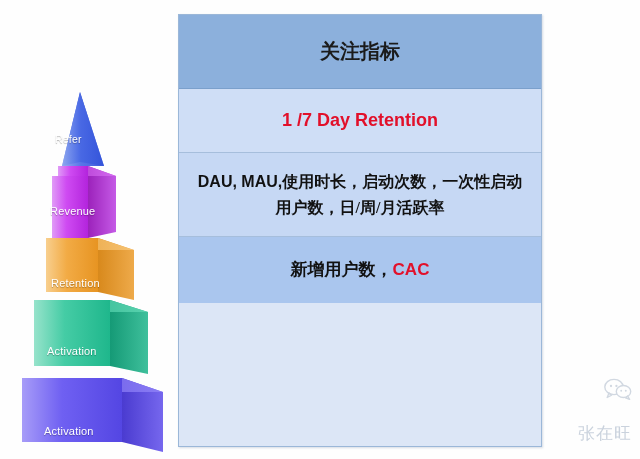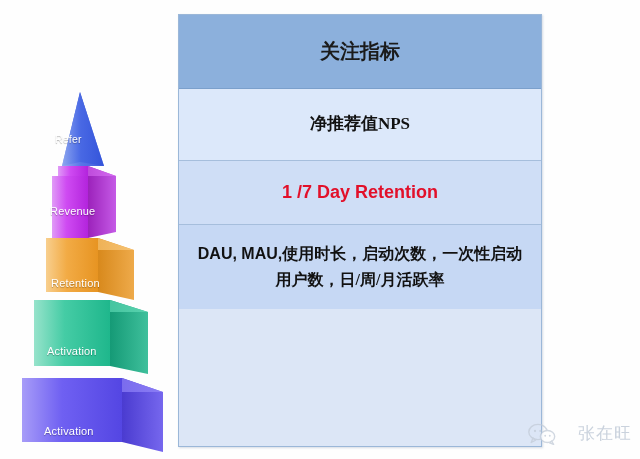--- a/index.html
+++ b/index.html
@@ -250,11 +250,6 @@
       <div class="mrow-inner">关注指标</div>
     </div>
 
-    <div class="mrow" id="row-nps">
-      <div class="mrow-inner">
-        <span class="cn">净推荐值NPS</span>
-      </div>
-    </div>
 
 
     <div class="mrow" id="row-retention">

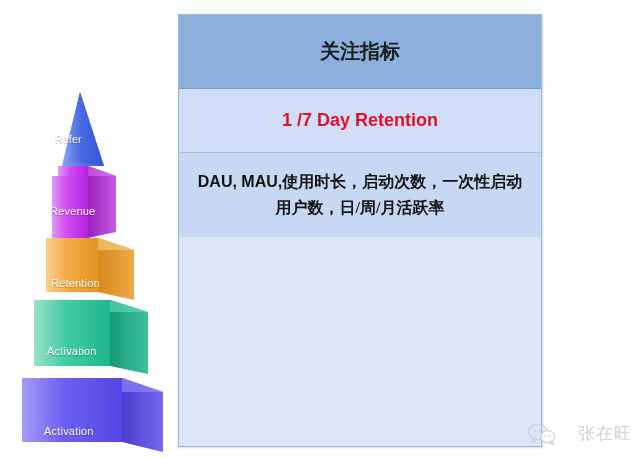--- a/index.html
+++ b/index.html
@@ -264,6 +264,11 @@
       </div>
     </div>
 
+    <div class="mrow" id="row-acq">
+      <div class="mrow-inner">
+        <span class="cn blk">新增用户数，</span><span class="lat red">CAC</span>
+      </div>
+    </div>
 
   </div>
 

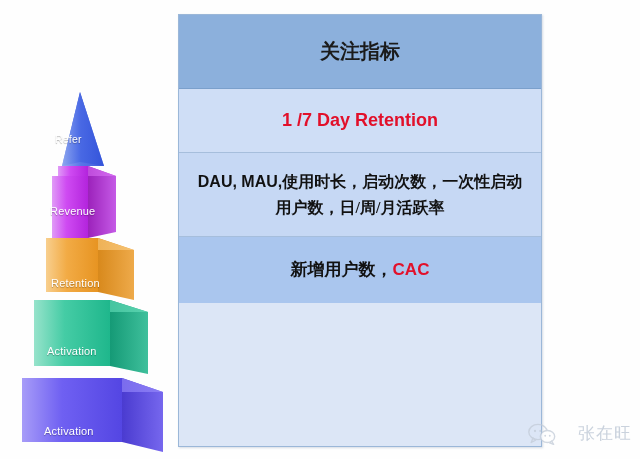--- a/index.html
+++ b/index.html
@@ -122,6 +122,7 @@
     gap: 22px;
     opacity: .75;
     pointer-events: none;
+    flex-direction: column;
   }
   #watermark .wm-text {
     font-family: "Liberation Serif", "DejaVu Serif", serif;

